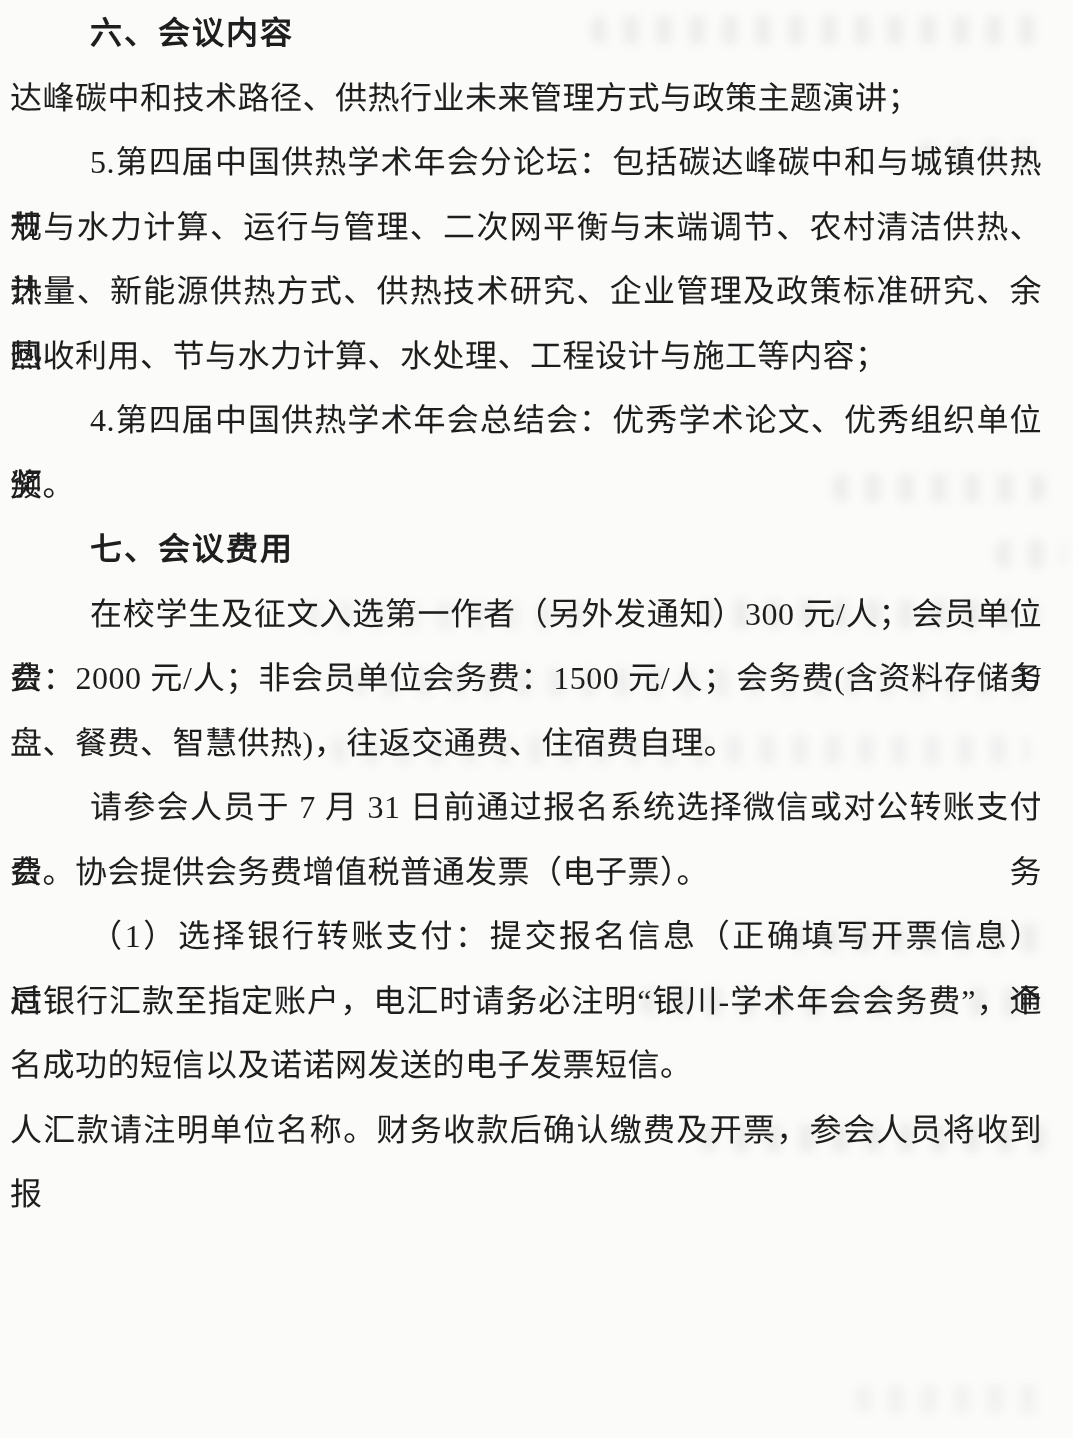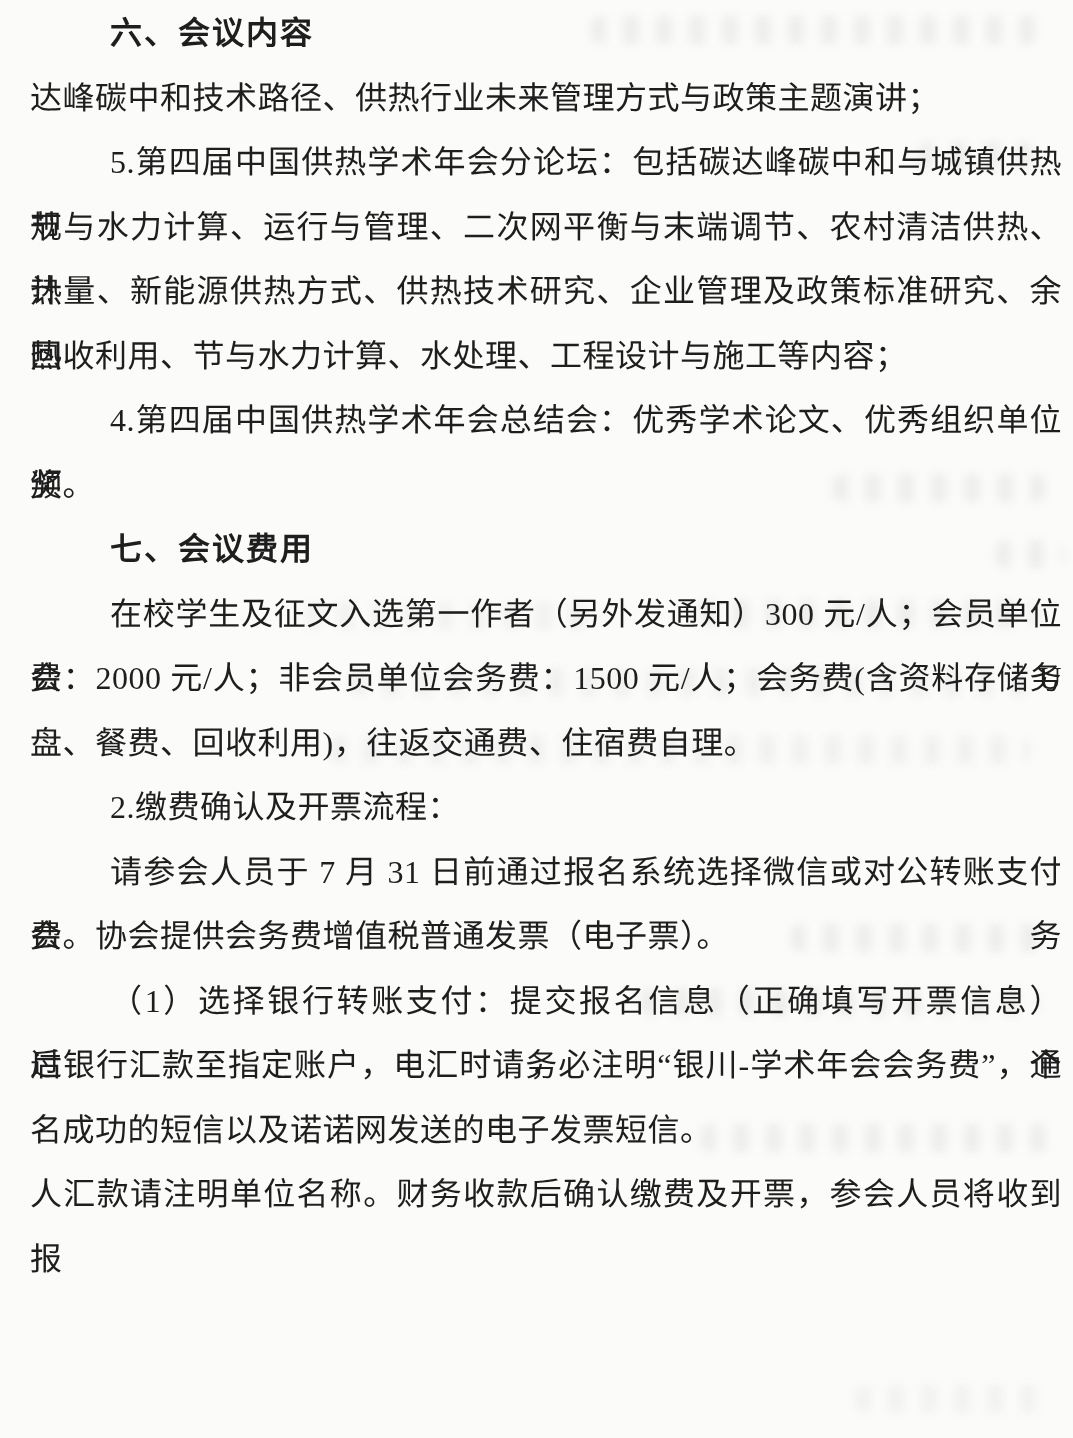--- a/index.html
+++ b/index.html
@@ -19,7 +19,7 @@
   }
   .doc {
     position: absolute;
-    left: 30px;
+    left: 10px;
     top: 1px;
     width: 1032px;
   }

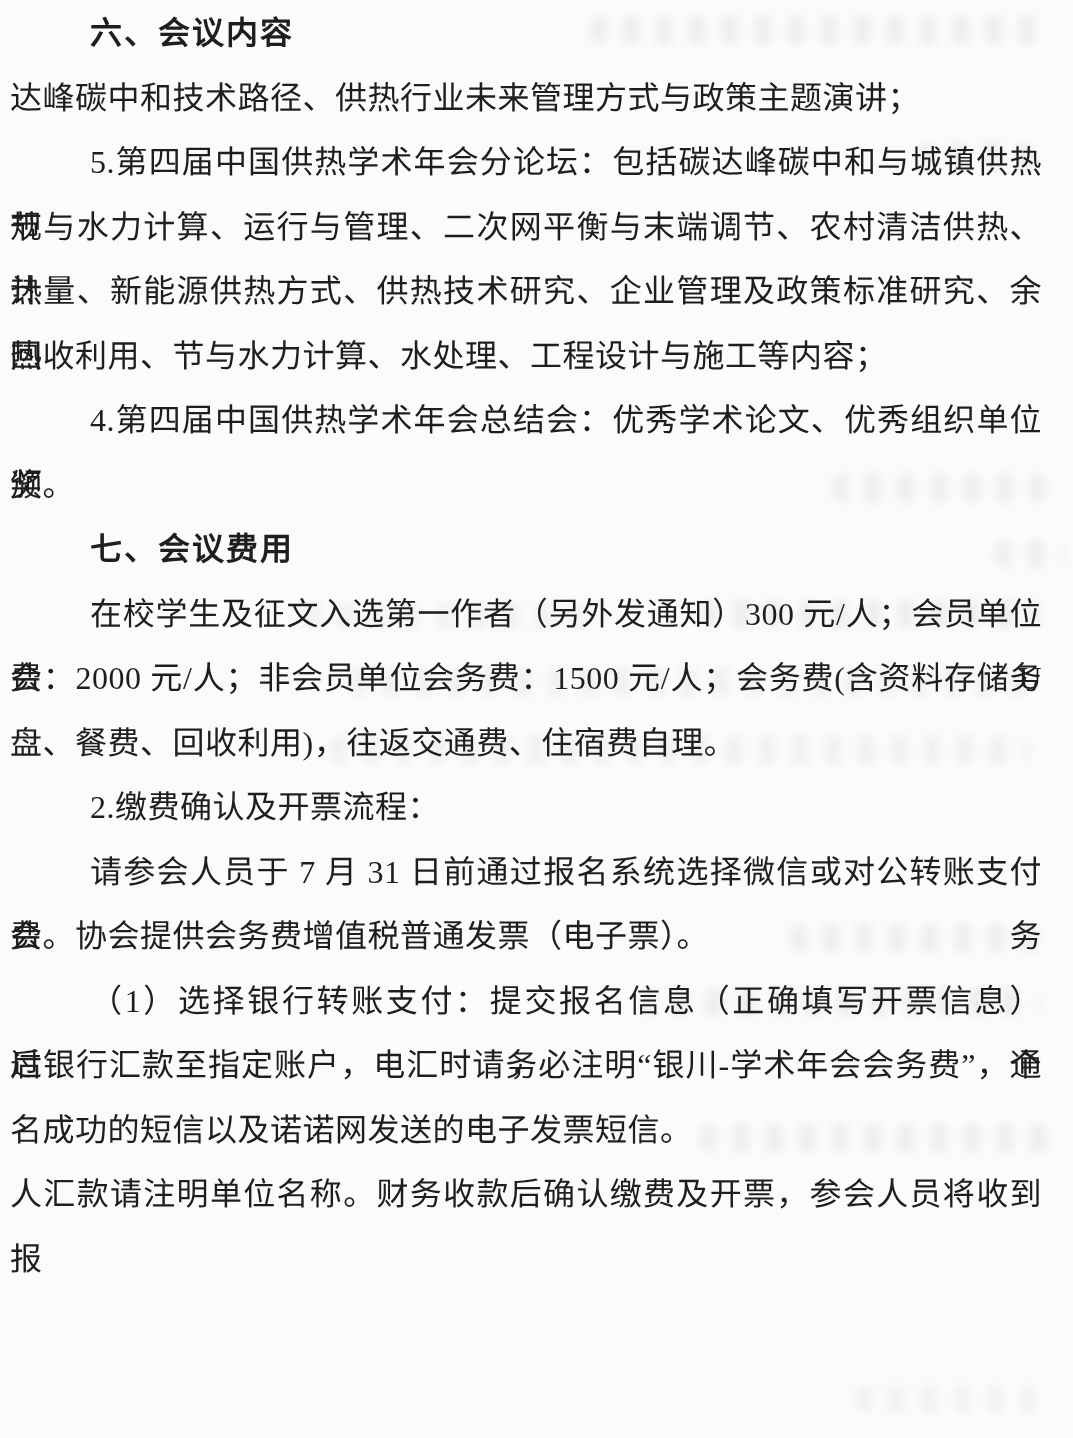--- a/index.html
+++ b/index.html
@@ -88,7 +88,7 @@
     <div class="line heading indent">七、会议费用</div>
     <div class="line fill indent">在校学生及征文入选第一作者（另外发通知）300 元/人；会员单位会务</div>
     <div class="line fill">费：2000 元/人；非会员单位会务费：1500 元/人；会务费(含资料存储 U</div>
-    <div class="line">盘、餐费、回收利用)，往返交通费、住宿费自理。</div>
+    <div class="line">盘、餐费、智慧供热)，往返交通费、住宿费自理。</div>
     <div class="line indent">2.缴费确认及开票流程：</div>
     <div class="line fill indent">请参会人员于 7 月 31 日前通过报名系统选择微信或对公转账支付会务</div>
     <div class="line">费。协会提供会务费增值税普通发票（电子票）。</div>

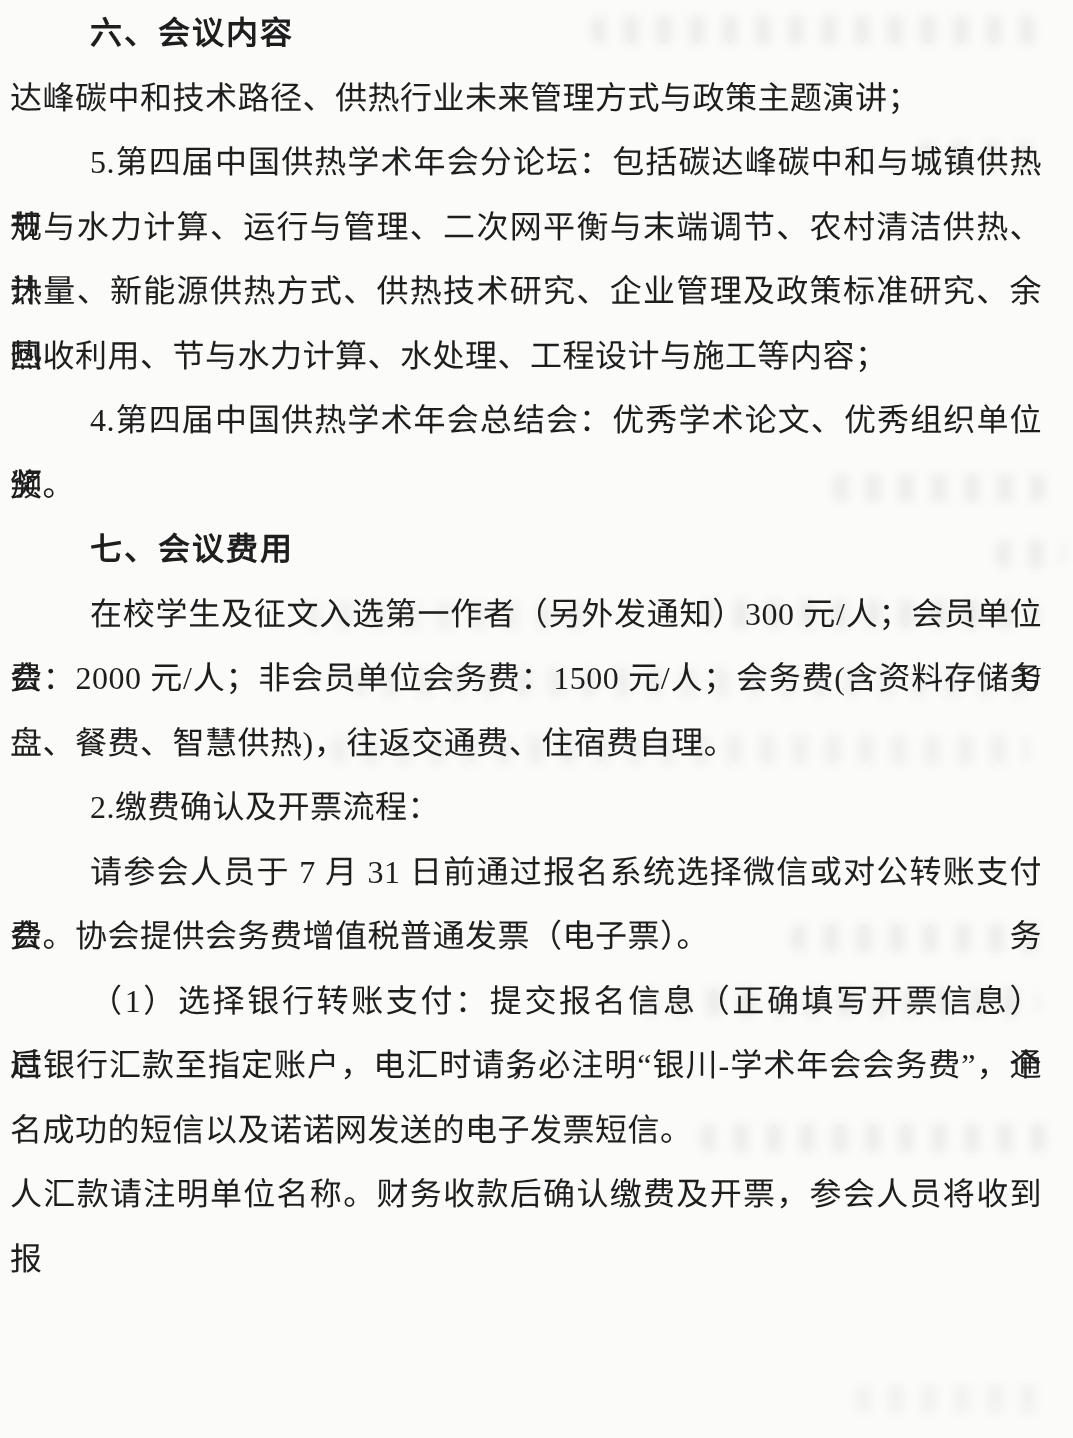--- a/index.html
+++ b/index.html
@@ -89,7 +89,6 @@
     <div class="line fill indent">在校学生及征文入选第一作者（另外发通知）300 元/人；会员单位会务</div>
     <div class="line fill">费：2000 元/人；非会员单位会务费：1500 元/人；会务费(含资料存储 U</div>
     <div class="line">盘、餐费、智慧供热)，往返交通费、住宿费自理。</div>
-    <div class="line indent">2.缴费确认及开票流程：</div>
     <div class="line fill indent">请参会人员于 7 月 31 日前通过报名系统选择微信或对公转账支付会务</div>
     <div class="line">费。协会提供会务费增值税普通发票（电子票）。</div>
     <div class="line fill indent">（1）选择银行转账支付：提交报名信息（正确填写开票信息）后，通</div>

